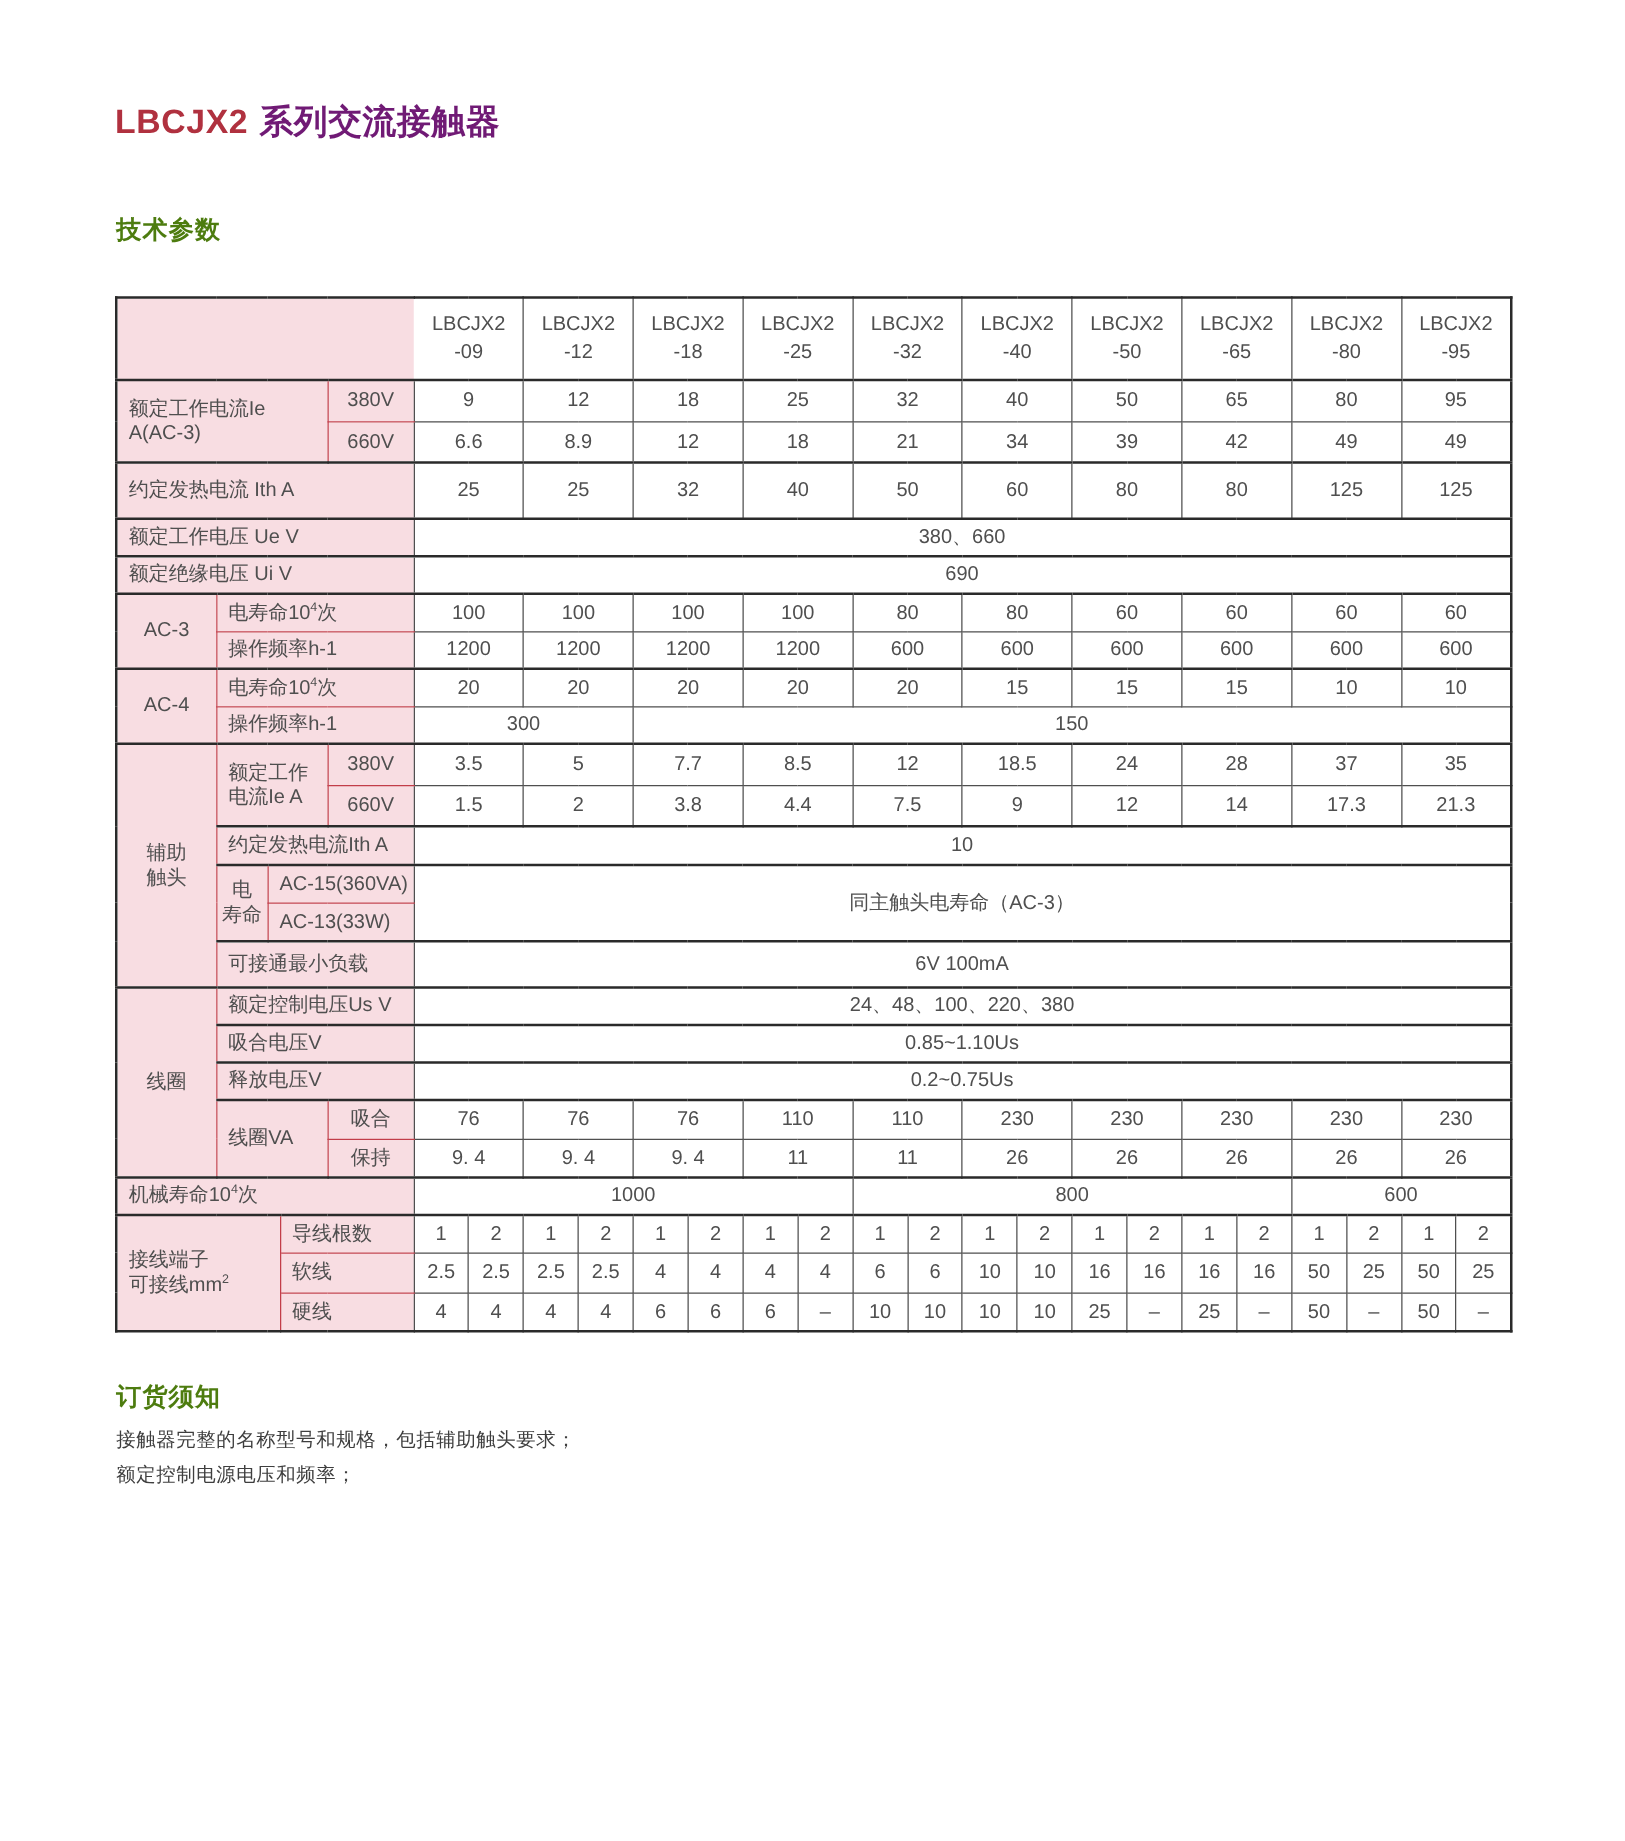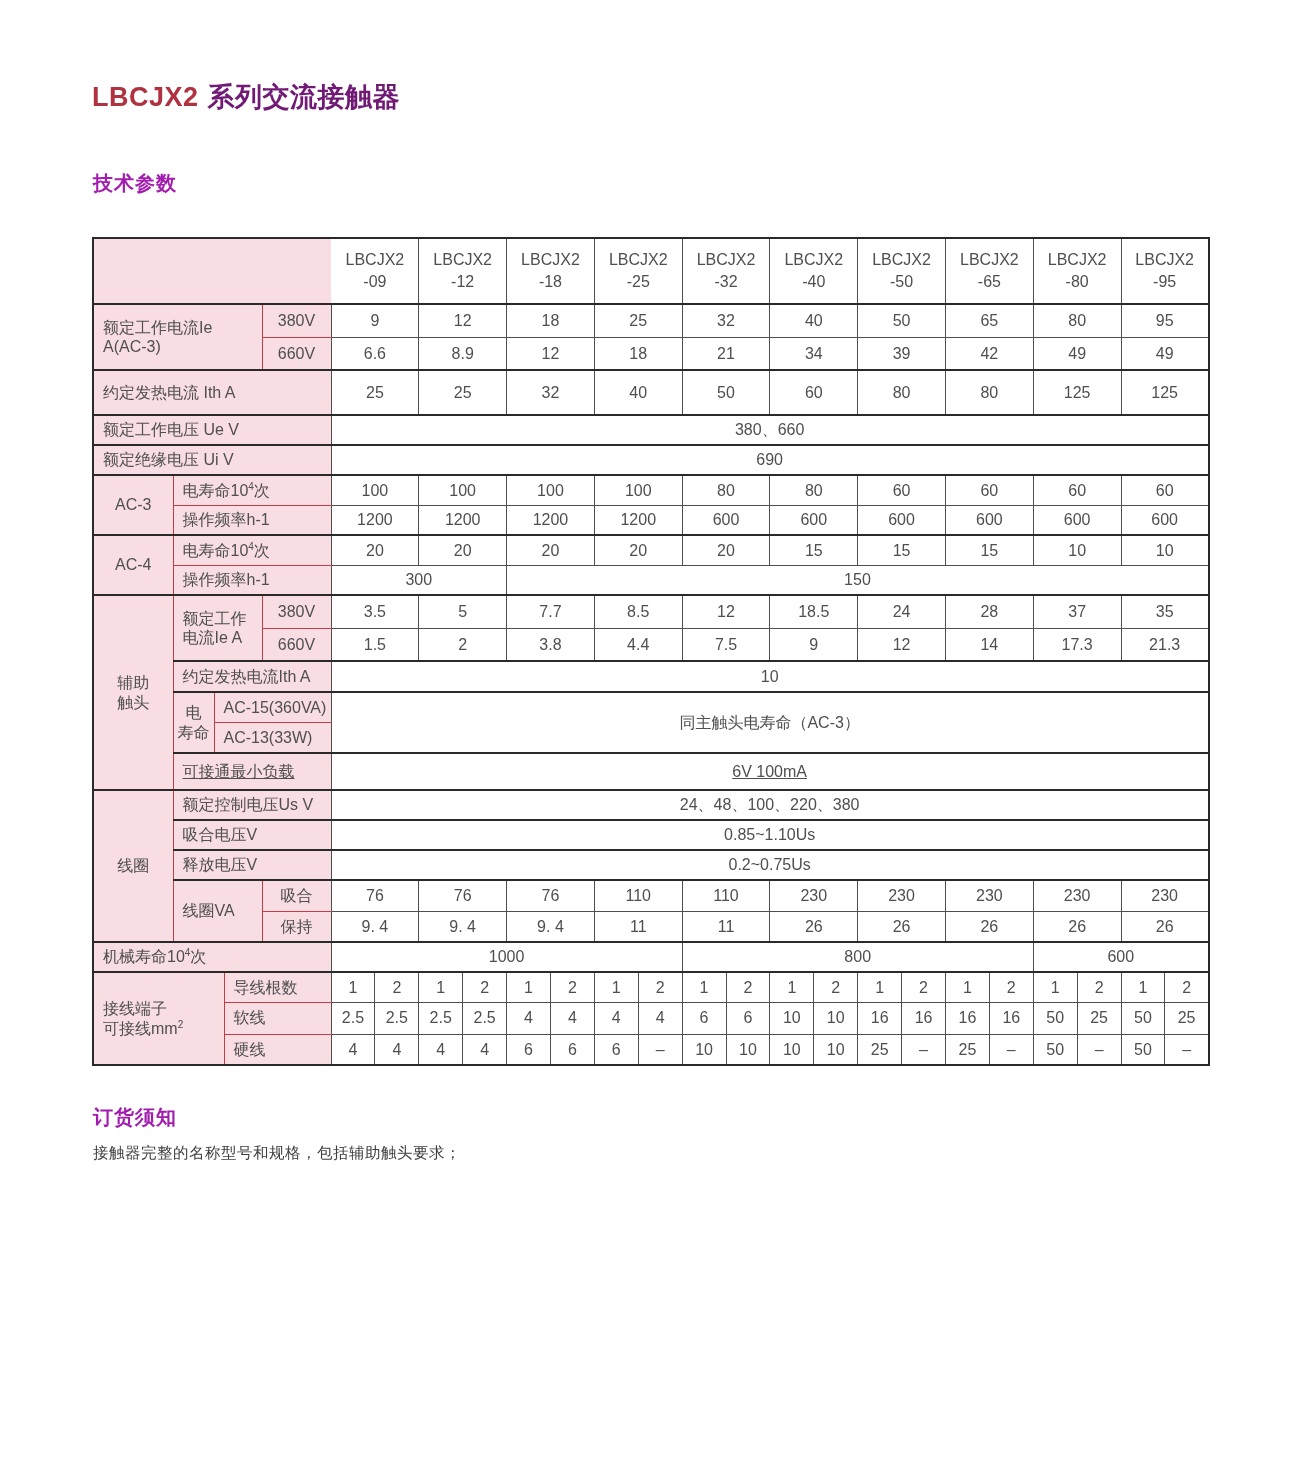--- a/index.html
+++ b/index.html
@@ -12,7 +12,7 @@
   #title { position:absolute; left:92px; top:82px; font-size:27px; line-height:30px; letter-spacing:0.5px; }
   #title .brand { color:#b0313f; font-weight:bold; }
   #title .rest  { color:#701a75; font-weight:600; margin-left:9px; }
-  .section-heading { position:absolute; left:93px; font-size:20px; font-weight:600; color:#a21caf; letter-spacing:1px; }
+  .section-heading { position:absolute; left:93px; font-size:20px; font-weight:600; color:#4d7c0f; letter-spacing:1px; }
   #tech-heading  { top:170px; }
   #order-heading { top:1104px; }
   

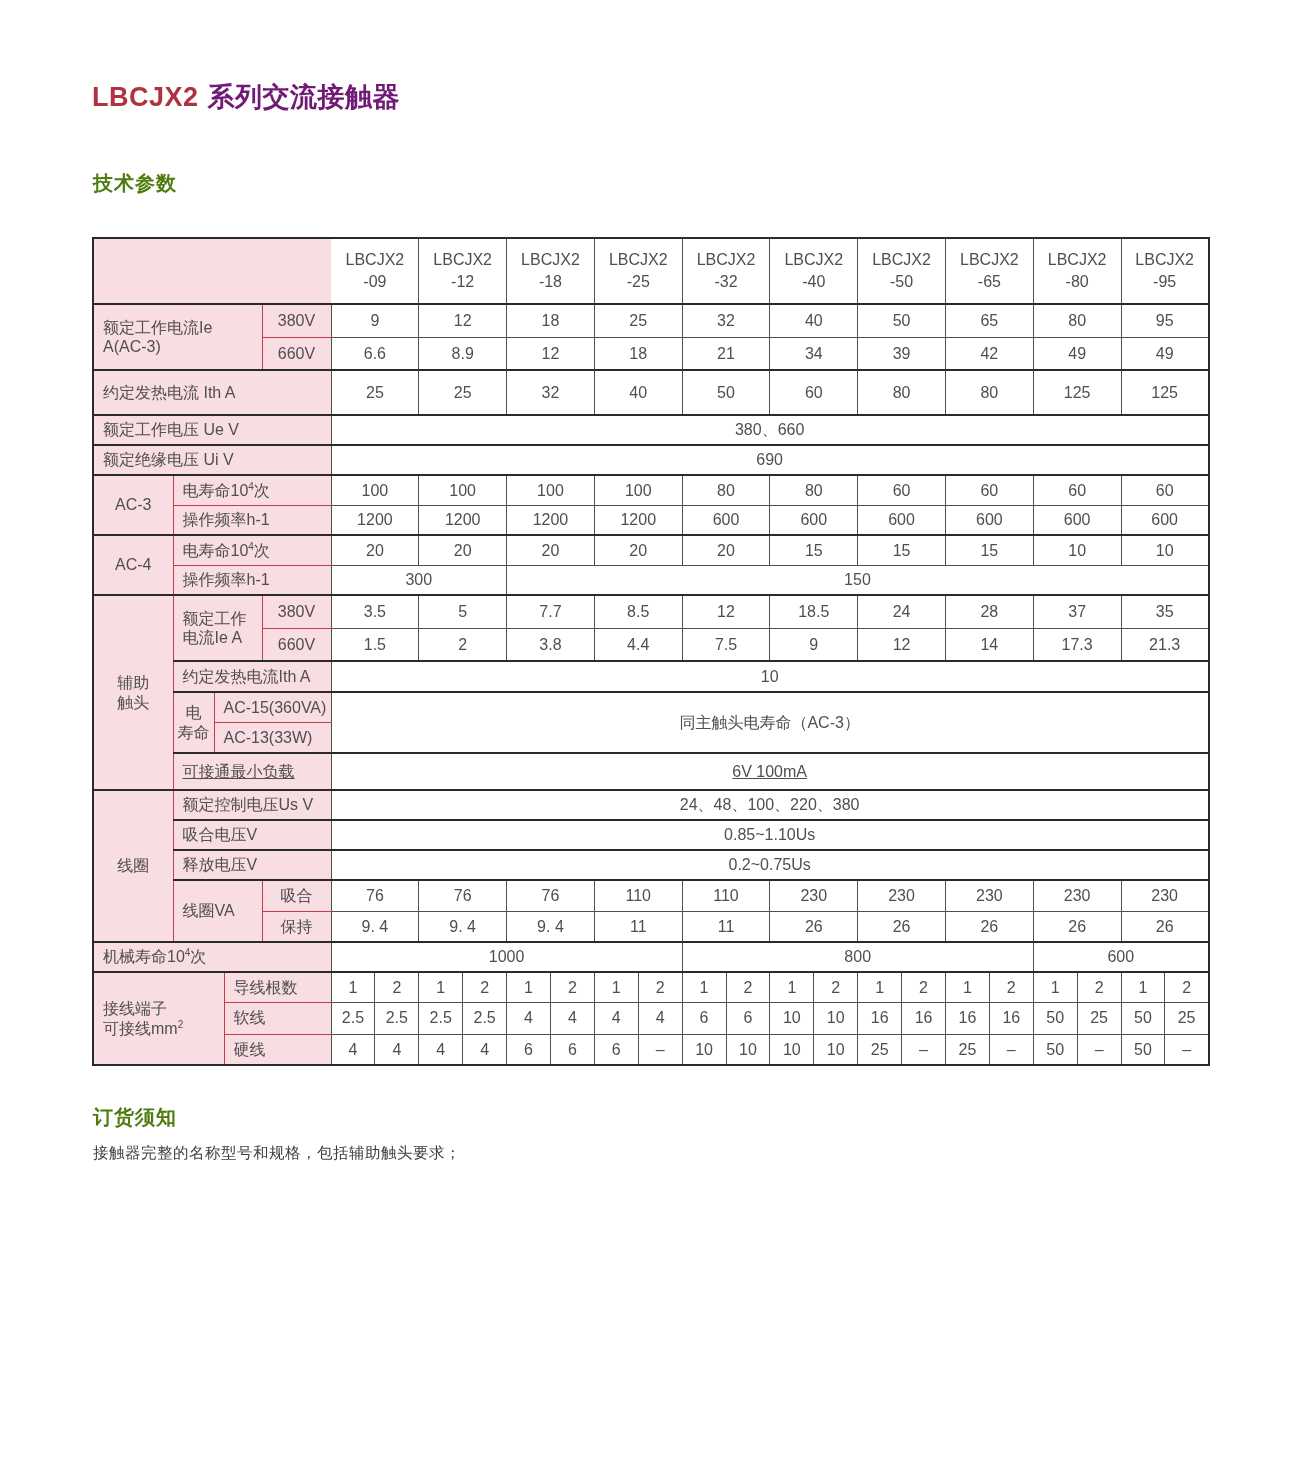--- a/index.html
+++ b/index.html
@@ -226,7 +226,7 @@
         <tr style="height: 31px;">
           <td colspan="3" rowspan="1" class="L le">AC-13(33W)</td>
         </tr>
-        <tr class="sec" style="height: 37px; text-decoration: underline;">
+        <tr class="sec" style="height: 37px;">
           <td colspan="4" rowspan="1" class="L le">可接通最小负载</td>
           <td colspan="20" rowspan="1" class="s">6V 100mA</td>
         </tr>

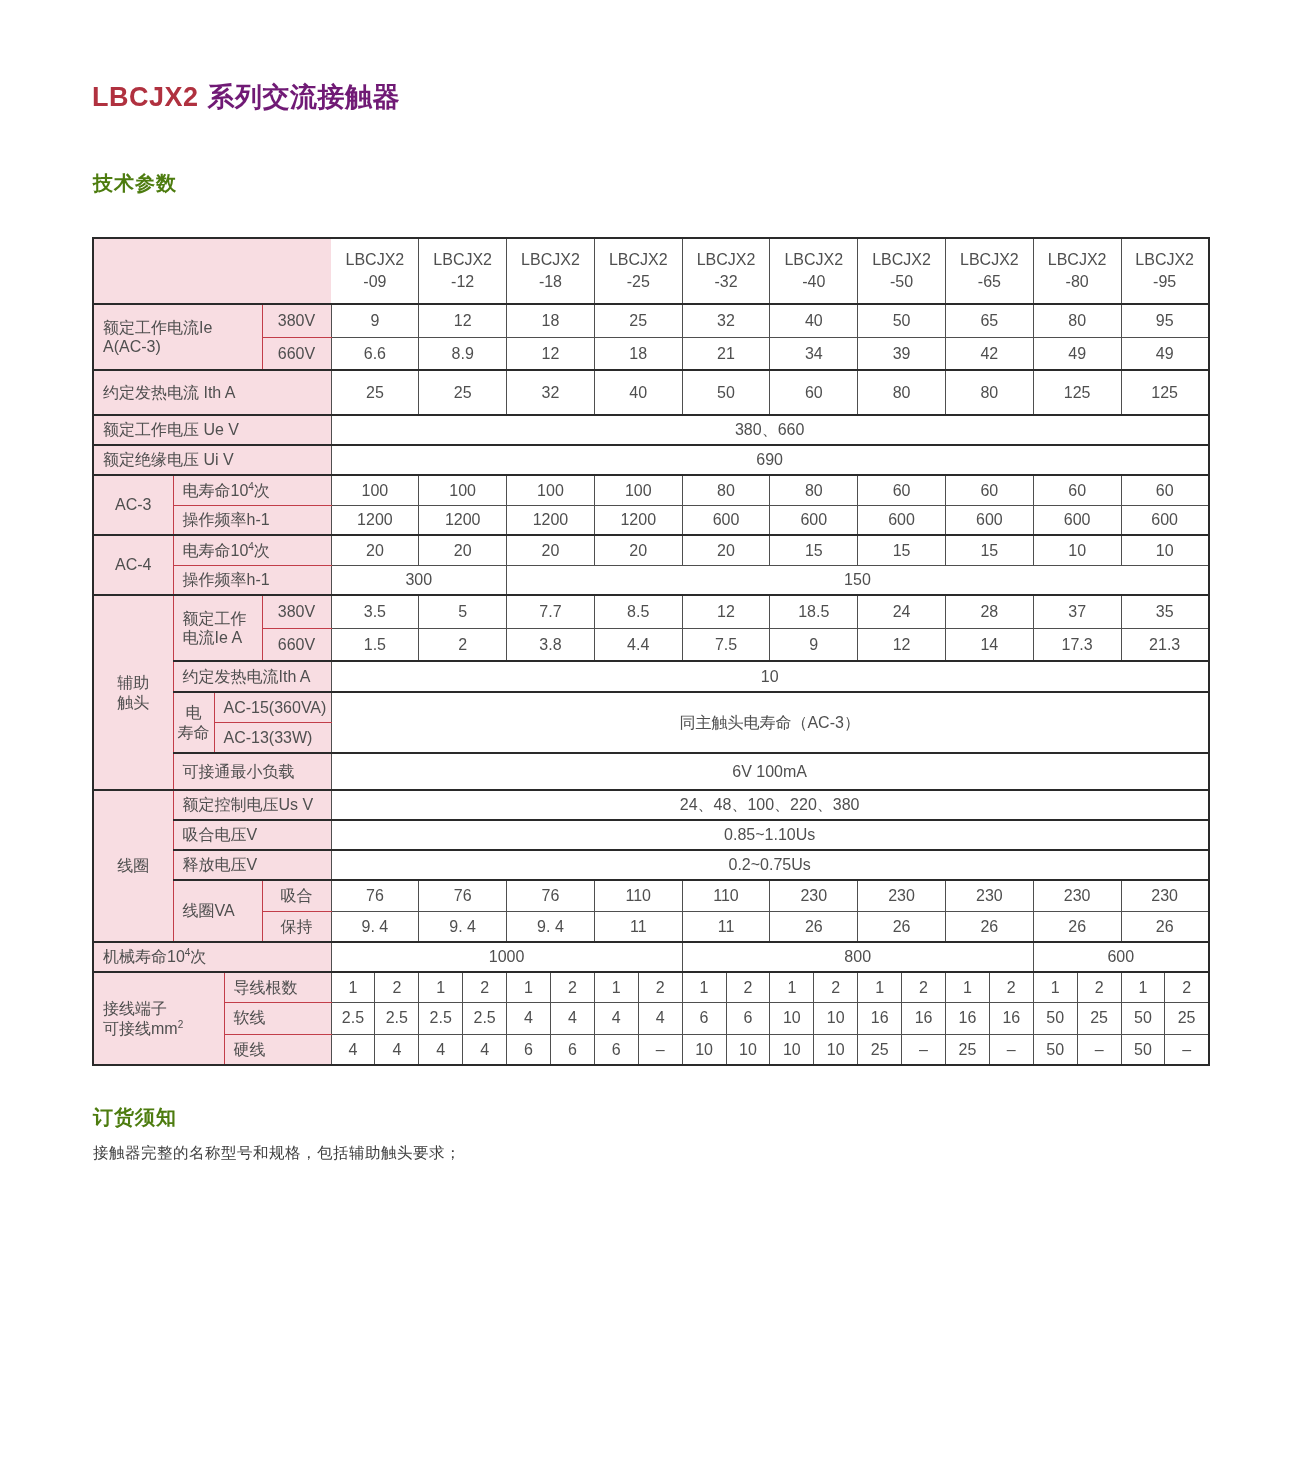--- a/index.html
+++ b/index.html
@@ -353,6 +353,7 @@
 
   <div id="order-notes">
     <div class="note-line">接触器完整的名称型号和规格，包括辅助触头要求；</div>
+    <div class="note-line">额定控制电源电压和频率；</div>
   </div>
 
 </div>

